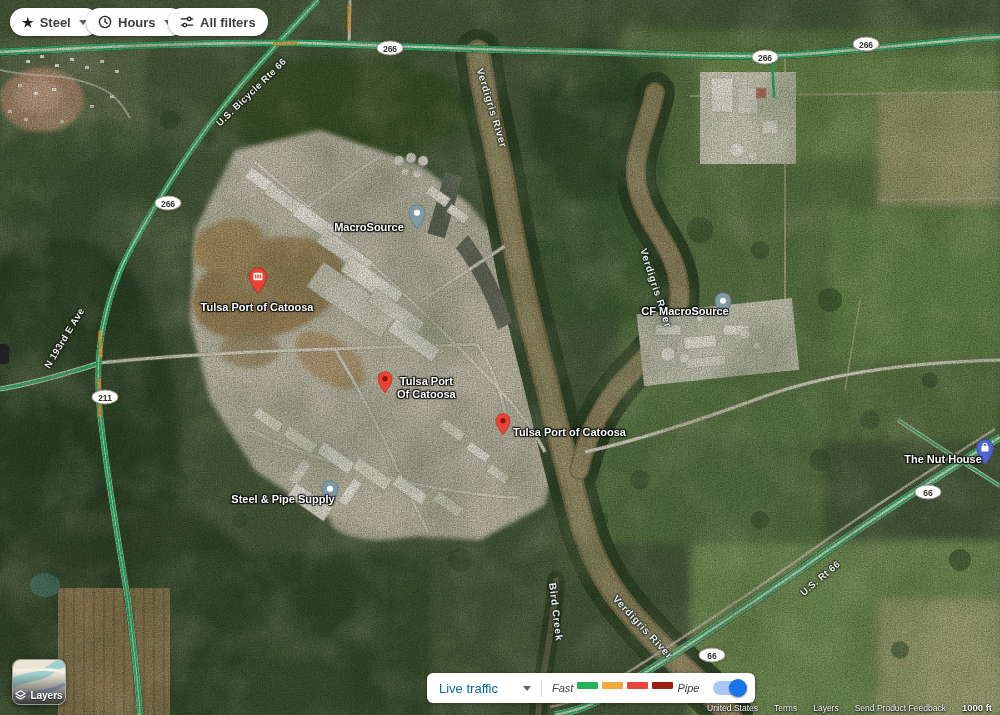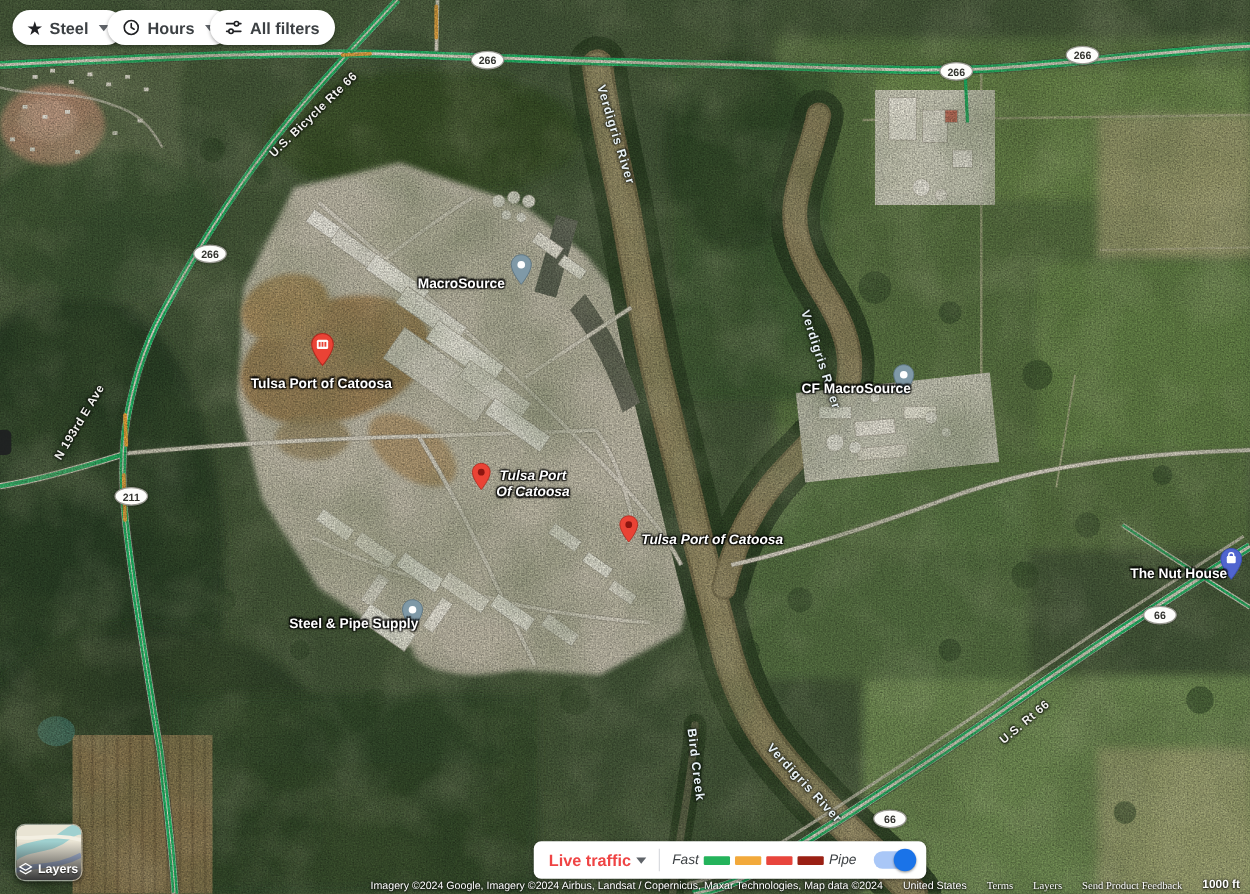--- a/index.html
+++ b/index.html
@@ -21,7 +21,7 @@
   .map-label{position:absolute;color:#fff;font-size:11px;font-weight:bold;white-space:nowrap;
       text-shadow:-1px -1px 1px rgba(0,0,0,.8),1px -1px 1px rgba(0,0,0,.8),-1px 1px 1px rgba(0,0,0,.8),1px 1px 1px rgba(0,0,0,.8),0 0 3px rgba(0,0,0,.55);
       transform:translate(-50%,-50%);cursor:pointer;text-align:center;}
-  .map-label.block{transform:none;font-style:italic;}
+  .map-label.block{transform:none;}
   .riverlabel{position:absolute;color:#e8f1f5;font-size:10px;font-weight:bold;letter-spacing:.8px;white-space:nowrap;
       text-shadow:0 0 2px rgba(20,30,20,.9),0 1px 2px rgba(0,0,0,.8),0 -1px 2px rgba(0,0,0,.8);cursor:default;}
   .roadlabel{position:absolute;color:#f3f3ef;font-size:9.5px;font-weight:bold;letter-spacing:.4px;white-space:nowrap;

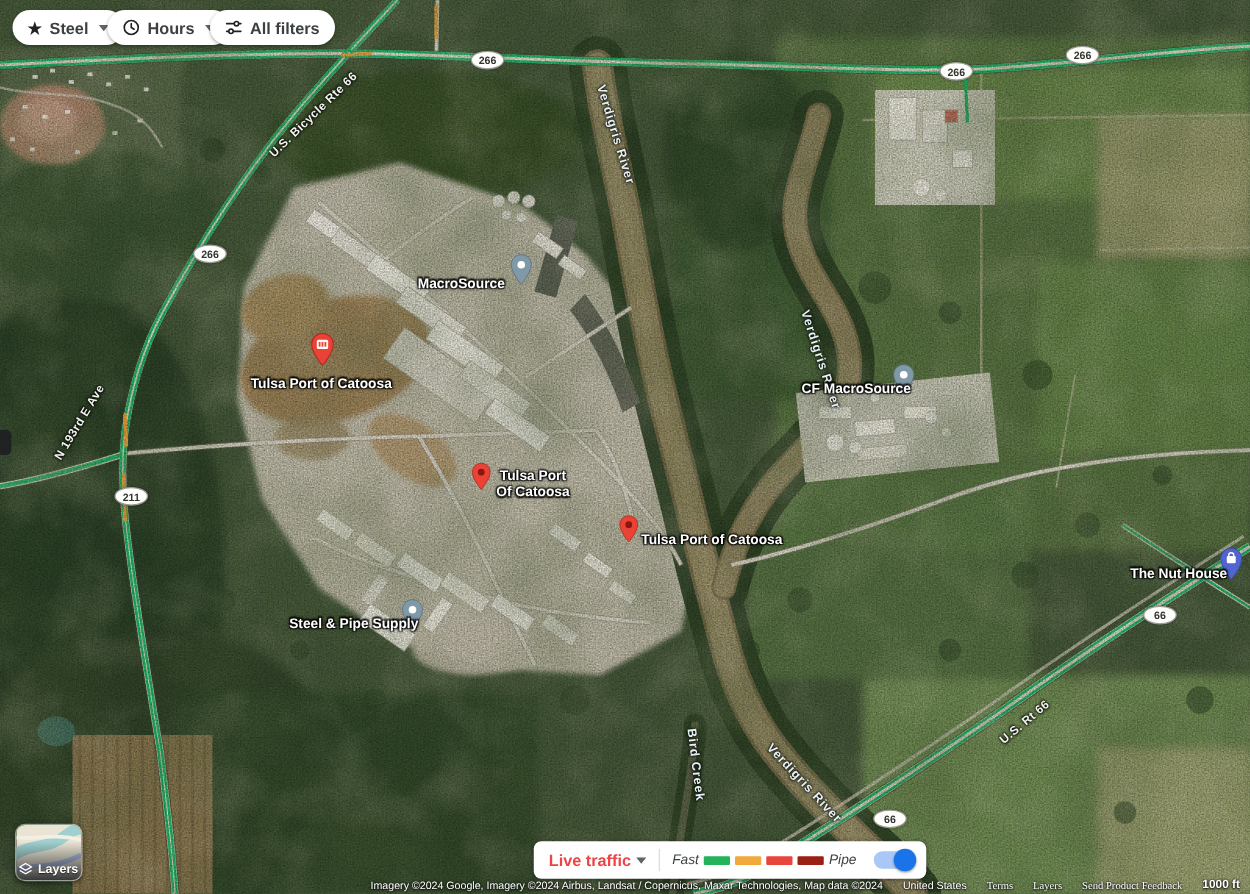--- a/index.html
+++ b/index.html
@@ -42,7 +42,7 @@
   
   .traffic-bar{position:absolute;left:427px;top:673px;height:30px;background:#fff;border-radius:6px;
       box-shadow:0 1px 4px rgba(0,0,0,.4);display:flex;align-items:center;padding:0 10px 0 12px;gap:10px;}
-  .traffic-bar .lt{display:flex;align-items:center;gap:4px;font-size:13px;color:#ef4444;cursor:pointer;font-weight:bold;}
+  .traffic-bar .lt{display:flex;align-items:center;gap:25px;font-size:13px;color:#0369a1;cursor:pointer;}
   .traffic-bar .caret{width:0;height:0;border-left:4px solid transparent;border-right:4px solid transparent;border-top:5px solid #5f6368;}
   .traffic-bar .div{width:1px;height:18px;background:#dadce0;}
   .legend{display:flex;align-items:center;gap:4px;}

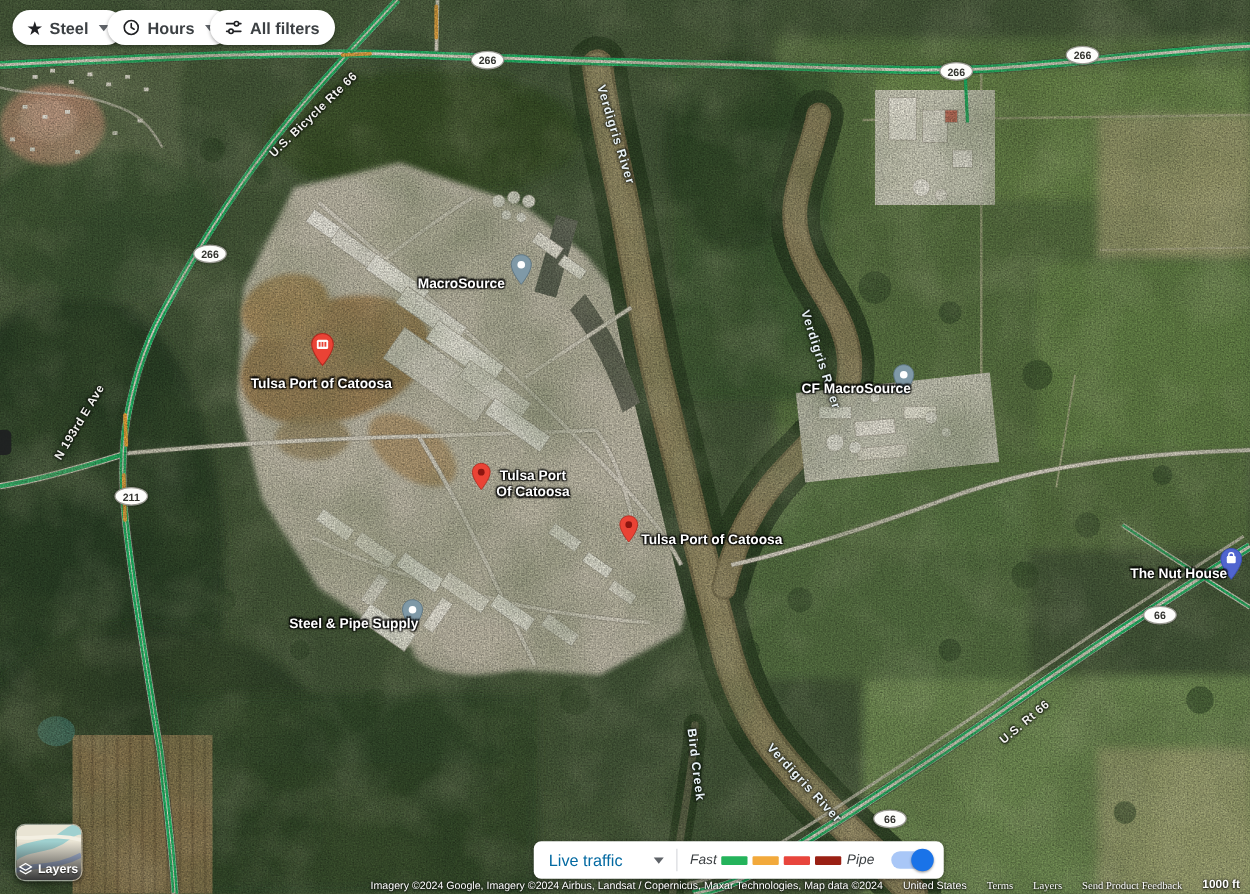--- a/index.html
+++ b/index.html
@@ -45,7 +45,7 @@
   .traffic-bar .lt{display:flex;align-items:center;gap:25px;font-size:13px;color:#0369a1;cursor:pointer;}
   .traffic-bar .caret{width:0;height:0;border-left:4px solid transparent;border-right:4px solid transparent;border-top:5px solid #5f6368;}
   .traffic-bar .div{width:1px;height:18px;background:#dadce0;}
-  .legend{display:flex;align-items:center;gap:4px;}
+  .legend{display:flex;gap:4px;}
   .legend .cap{font-size:11px;font-style:italic;color:#3c4043;}
   .legend .sw{width:21px;height:7px;border-radius:1px;}
   .toggle{position:relative;width:32px;height:14px;margin-left:4px;cursor:pointer;}

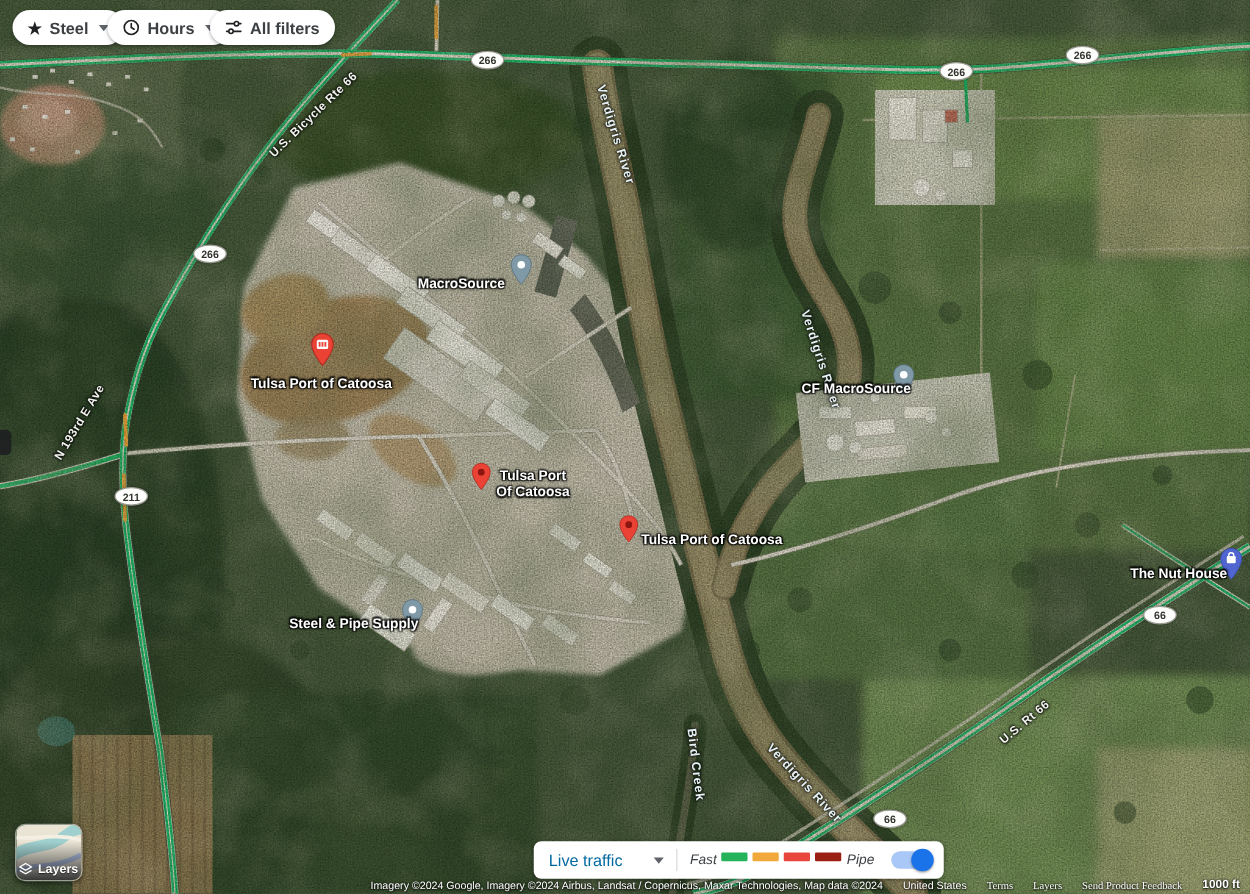--- a/index.html
+++ b/index.html
@@ -516,7 +516,6 @@
   </div>
 
   <div class="attrib">
-    <span>Imagery ©2024 Google, Imagery ©2024 Airbus, Landsat / Copernicus, Maxar Technologies, Map data ©2024</span>
     <span>United States</span>
     <span class="link">Terms</span>
     <span class="link">Layers</span>

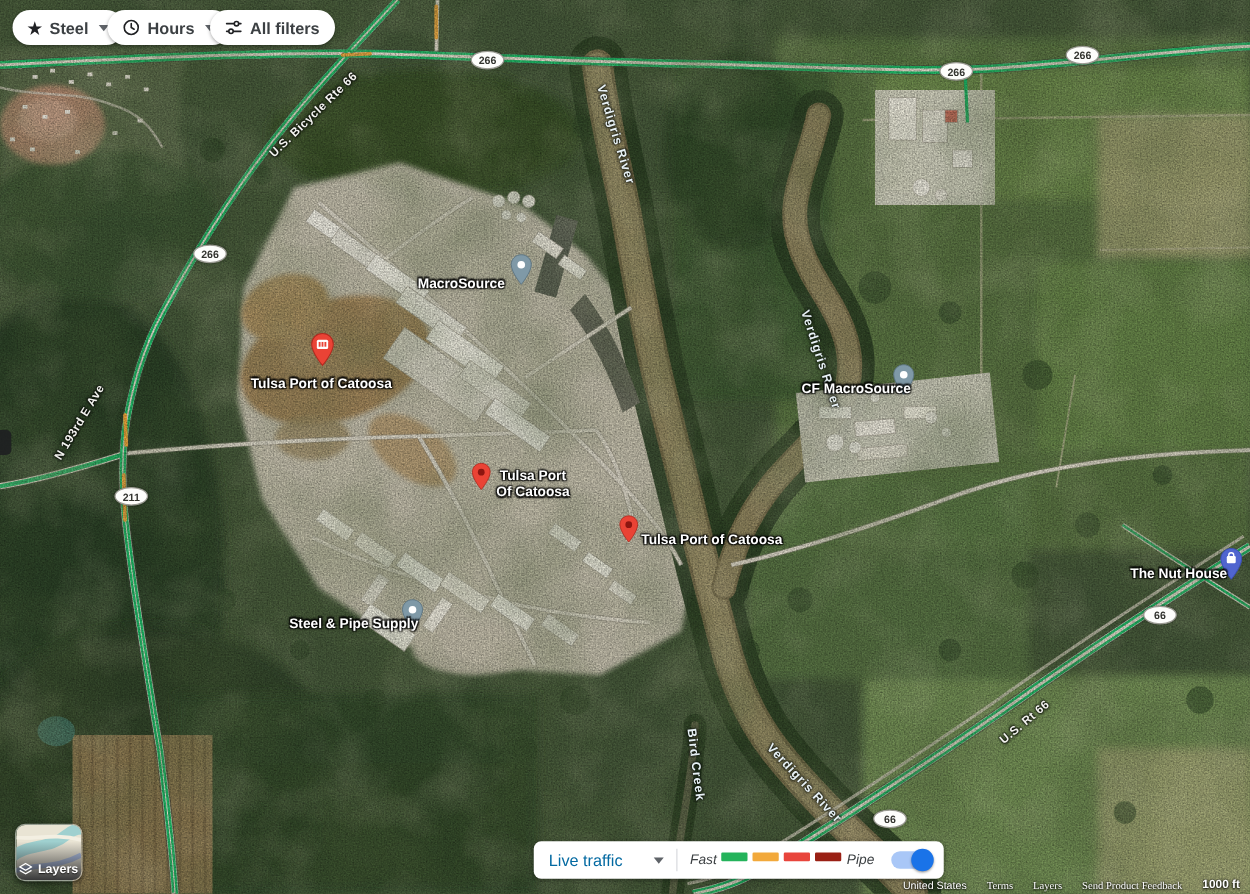--- a/index.html
+++ b/index.html
@@ -56,7 +56,7 @@
   .attrib{position:absolute;left:0;right:0;bottom:0;height:15px;display:flex;align-items:center;justify-content:flex-end;
       gap:16px;padding-right:8px;font-size:8.5px;color:#fff;
       text-shadow:0 0 2px rgba(0,0,0,.95),0 1px 2px rgba(0,0,0,.9);white-space:nowrap;}
-  .attrib .link{cursor:pointer;font-family:Liberation Serif, serif;}
+  .attrib .link{cursor:pointer;}
   .attrib .scale{font-size:9.5px;font-weight:bold;}
 
   .panel-handle{position:absolute;left:0;top:344px;width:9px;height:20px;background:#1e1f21;border-radius:0 4px 4px 0;opacity:.9;cursor:pointer;}

